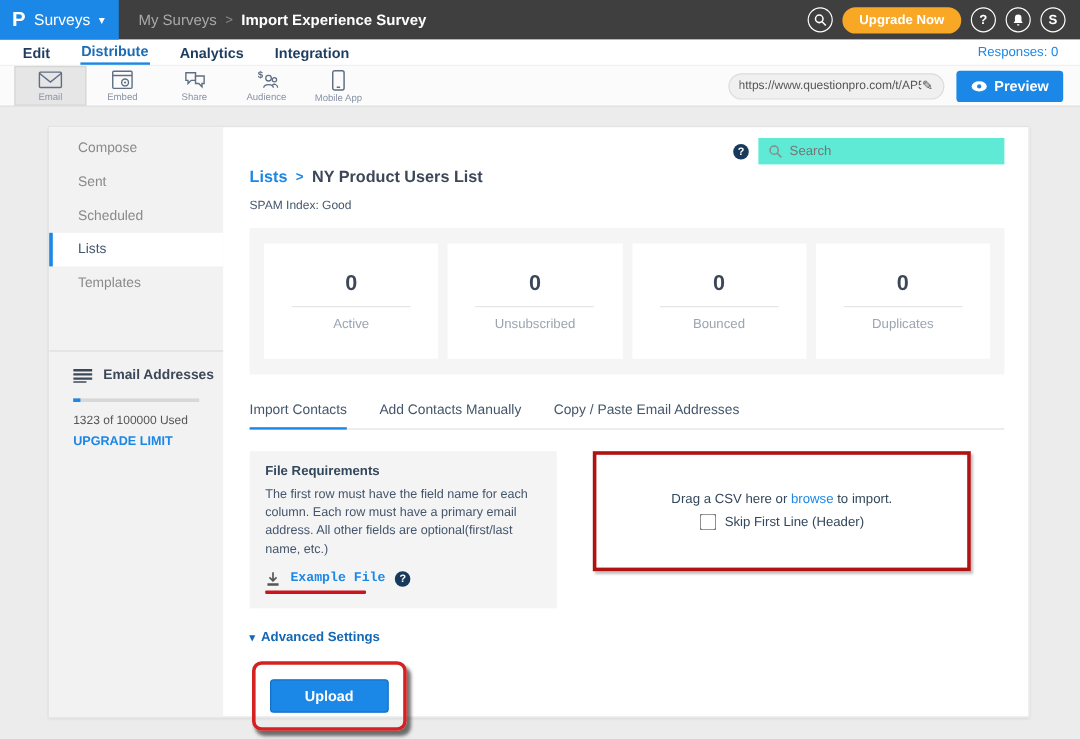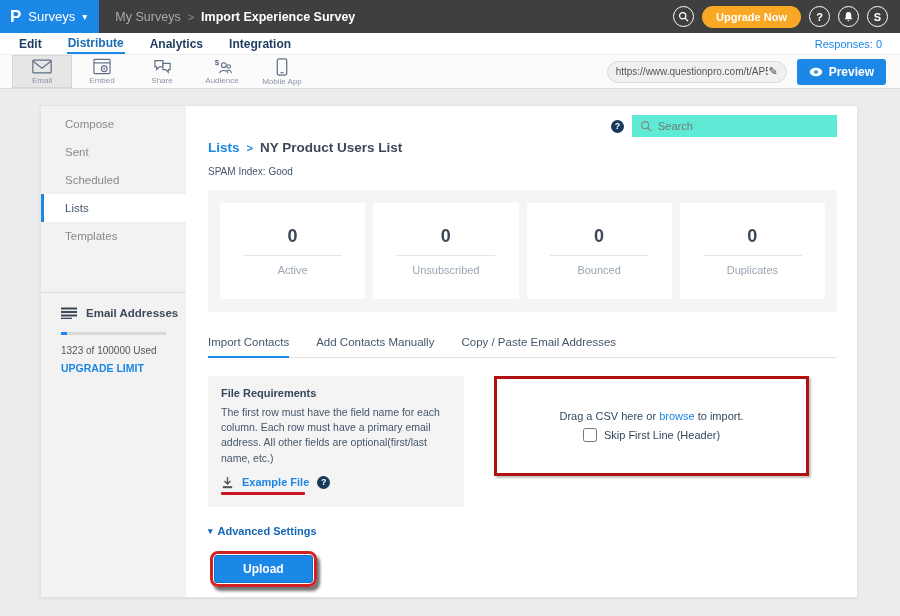--- a/index.html
+++ b/index.html
@@ -79,7 +79,7 @@
   .filereq-title { font-size:11px; font-weight:bold; color:#33475b; }
   .filereq-body { margin-top:6px; font-size:10.5px; color:#44566b; line-height:1.45; }
   .example-row { margin-top:10px; display:flex; align-items:center; gap:8px; }
-  .example-link { font-size:11px; font-weight:bold; color:#1b87e6; cursor:pointer; }
+  .example-link { font-size:11px; font-weight:bold; color:#1b87e6; cursor:pointer;font-family:Liberation Mono, monospace; }
   .red-underline { width:84px; height:3px; background:#c9151e; margin-top:3px; border-radius:1px; }
 
   .dropzone { margin-left:auto; margin-right:28px; width:315px; height:100px; border:3px solid #b01212; background:#fff; display:flex; flex-direction:column; align-items:center; justify-content:center; gap:6px; box-shadow:2px 2px 2px rgba(0,0,0,0.25); }

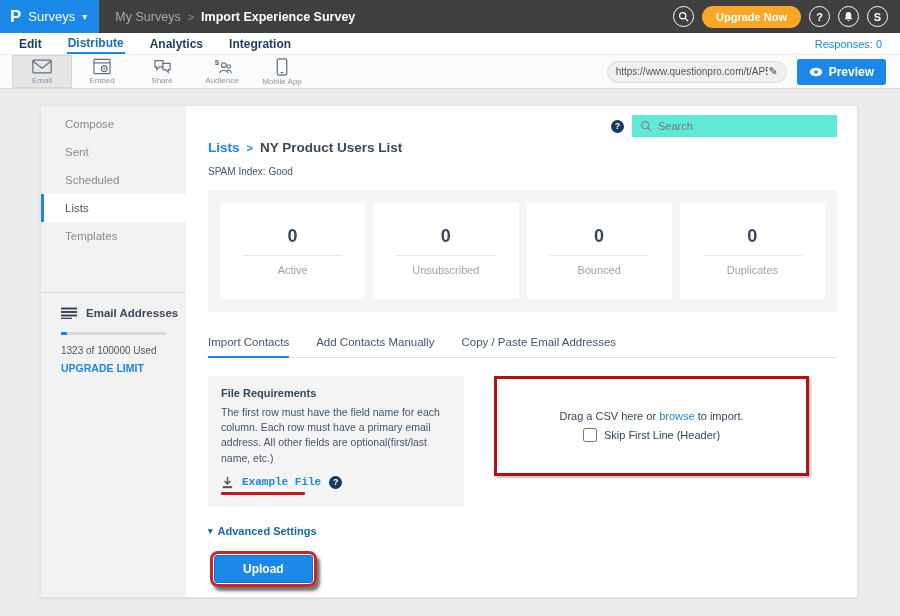--- a/index.html
+++ b/index.html
@@ -91,7 +91,7 @@
   .advanced { margin-top:18px; display:flex; align-items:center; gap:5px; color:#1467b3; font-size:11px; font-weight:bold; cursor:pointer; }
   .adv-caret { font-size:9px; }
 
-  .upload-wrap { display:inline-block; margin-top:14px; margin-left:2px; border:3px solid #d42222; border-radius:8px; padding:1px; box-shadow:3px 4px 3px rgba(0,0,0,0.55); }
+  .upload-wrap { display:inline-block; margin-top:14px; margin-left:2px; border:3px solid #d42222; border-radius:8px; padding:12px; box-shadow:3px 4px 3px rgba(0,0,0,0.55); }
   .upload-btn { display:block; background:#1b87e6; border:1px solid #1272c8; border-radius:3px; color:#fff; font-size:12px; font-weight:bold; padding:6px 28px; cursor:pointer; }
 </style>
 </head>

